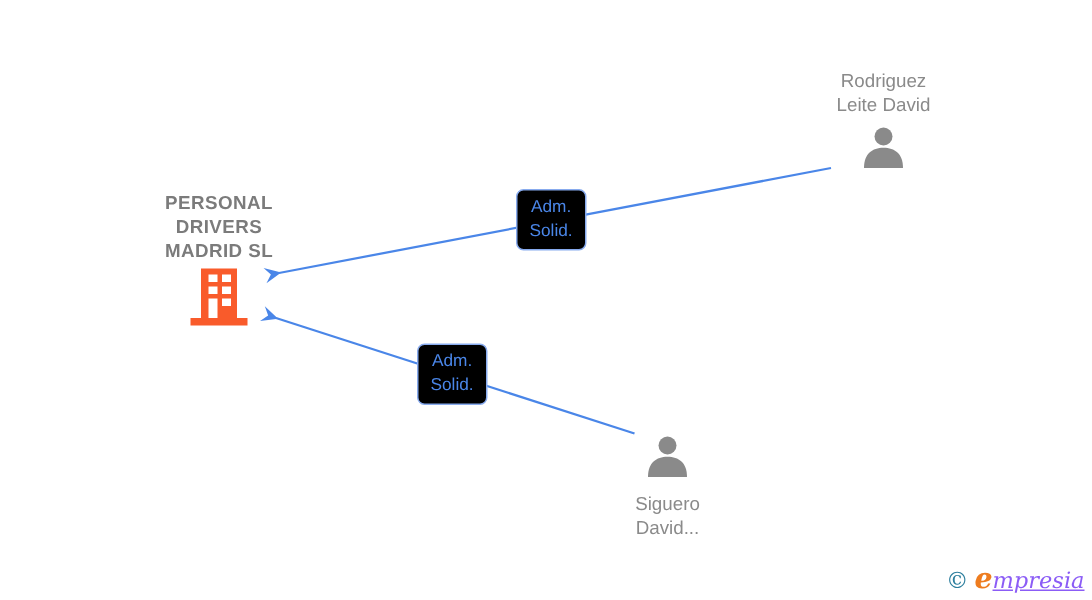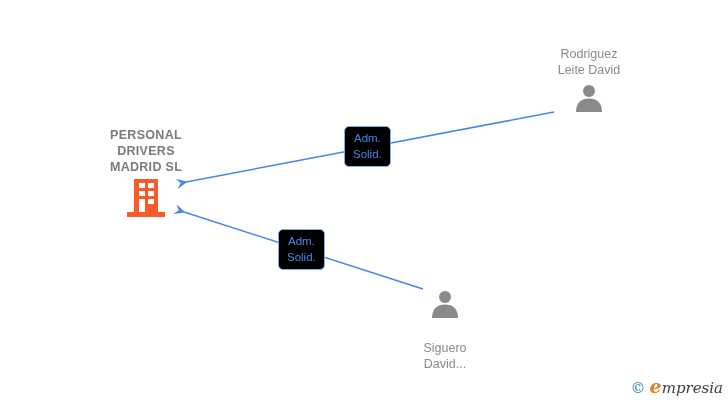--- a/index.html
+++ b/index.html
@@ -138,7 +138,7 @@
         <path d="M2,28 C2,18.5 7.5,14.5 15,14.5 C22.5,14.5 28,18.5 28,28 Z" fill="#8a8a8a"></path>
       </svg>
     </span>
-    <div class="person-name" style="margin-top:18px;">
+    <div class="person-name" style="margin-top:5px;">
       <span>Siguero</span>
       <span>David...</span>
     </div>

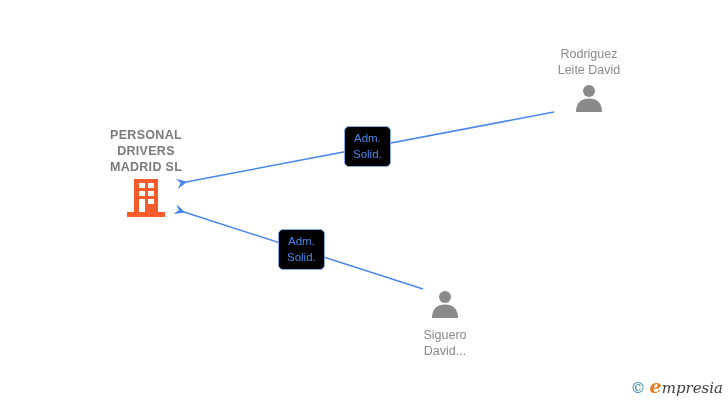--- a/index.html
+++ b/index.html
@@ -70,7 +70,8 @@
     margin-left: 4px;
   }
   #footer-logo .brand-rest {
-    color: #404040;
+    color: #8b5cf6;
+    text-decoration: underline;
   }
 </style>
 </head>

